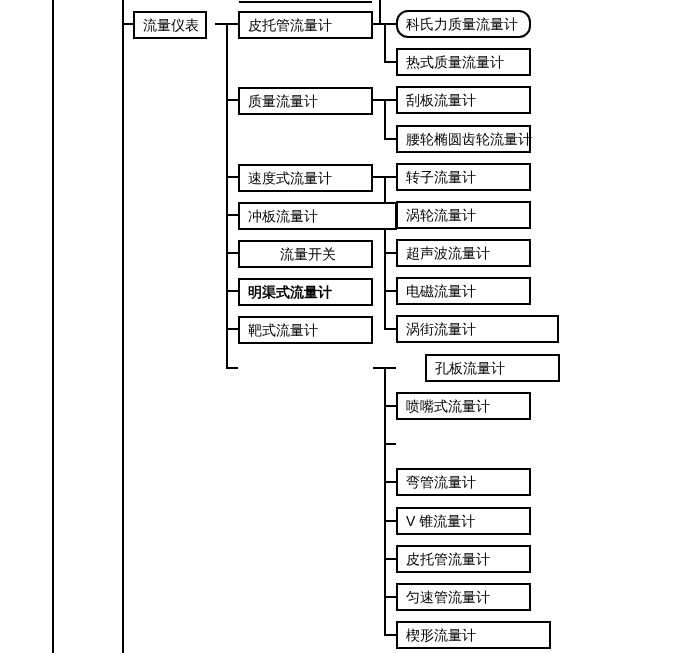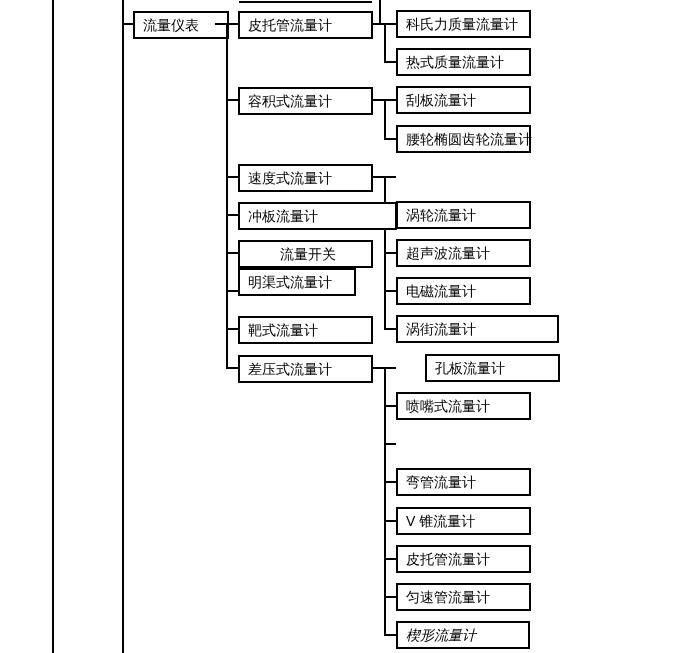--- a/index.html
+++ b/index.html
@@ -38,7 +38,7 @@
     <div class="line" style="left: 239px; top: 1px; width: 133px; height: 2px;"></div>
     <div class="line" style="left: 379px; top: 0px; width: 2px; height: 25px;"></div>
     <div class="line" style="left: 123px; top: 23px; width: 10px; height: 2px;"></div>
-    <div class="node" style="left: 133px; top: 11px; width: 96px;">流量仪表</div>
+    <div class="node" style="left: 133px; top: 11px; width: 74px;">流量仪表</div>
     <div class="line" style="left: 215px; top: 23px; width: 23px; height: 2px;"></div>
     <div class="line" style="left: 226px; top: 24px; width: 2px; height: 345px;"></div>
     <div class="line" style="left: 227px; top: 23px; width: 11px; height: 2px;"></div>

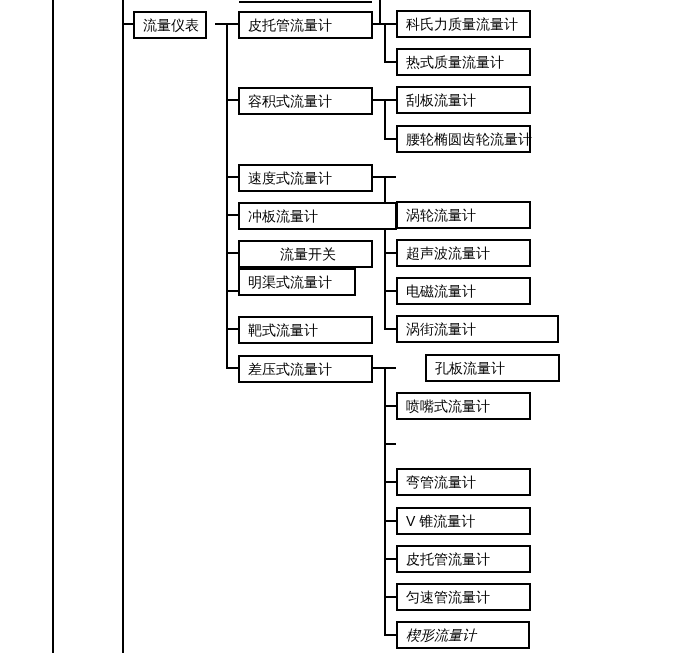--- a/index.html
+++ b/index.html
@@ -45,7 +45,7 @@
     <div class="node" style="left: 238px; top: 11px; width: 135px;">皮托管流量计</div>
     <div class="line" style="left: 373px; top: 23px; width: 23px; height: 2px;"></div>
     <div class="line" style="left: 384px; top: 24px; width: 2px; height: 39px;"></div>
-    <div class="node" style="left: 396px; top: 10px; width: 135px;">科氏力质量流量计</div>
+    <div class="node" style="left: 396px; top: 10px; width: 135px; border-radius: 12px;">科氏力质量流量计</div>
     <div class="line" style="left: 385px; top: 61px; width: 11px; height: 2px;"></div>
     <div class="node" style="left: 396px; top: 48px; width: 135px;">热式质量流量计</div>
     <div class="line" style="left: 227px; top: 99px; width: 11px; height: 2px;"></div>

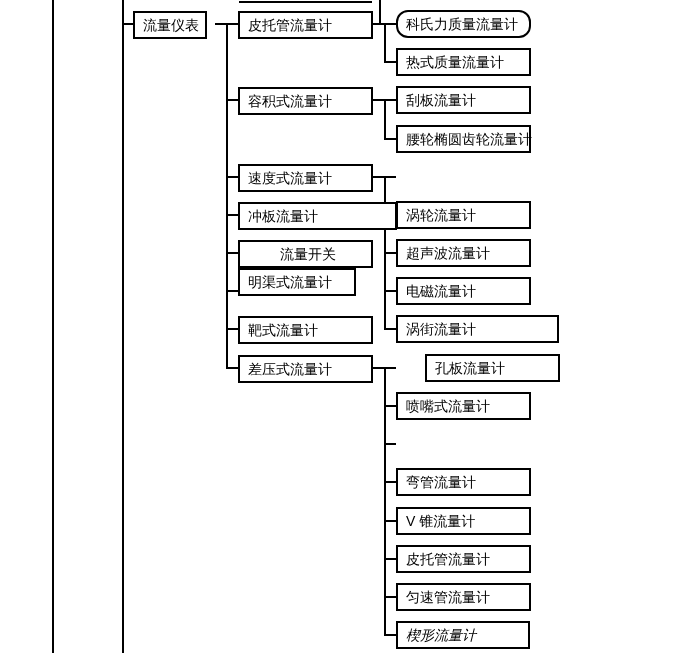--- a/index.html
+++ b/index.html
@@ -49,7 +49,7 @@
     <div class="line" style="left: 385px; top: 61px; width: 11px; height: 2px;"></div>
     <div class="node" style="left: 396px; top: 48px; width: 135px;">热式质量流量计</div>
     <div class="line" style="left: 227px; top: 99px; width: 11px; height: 2px;"></div>
-    <div class="node" style="left: 238px; top: 87px; width: 135px;">容积式流量计</div>
+    <div class="node" style="left: 238px; top: 87px; width: 135px;">质量流量计</div>
     <div class="line" style="left: 373px; top: 99px; width: 23px; height: 2px;"></div>
     <div class="line" style="left: 384px; top: 100px; width: 2px; height: 40px;"></div>
     <div class="node" style="left: 396px; top: 86px; width: 135px;">刮板流量计</div>

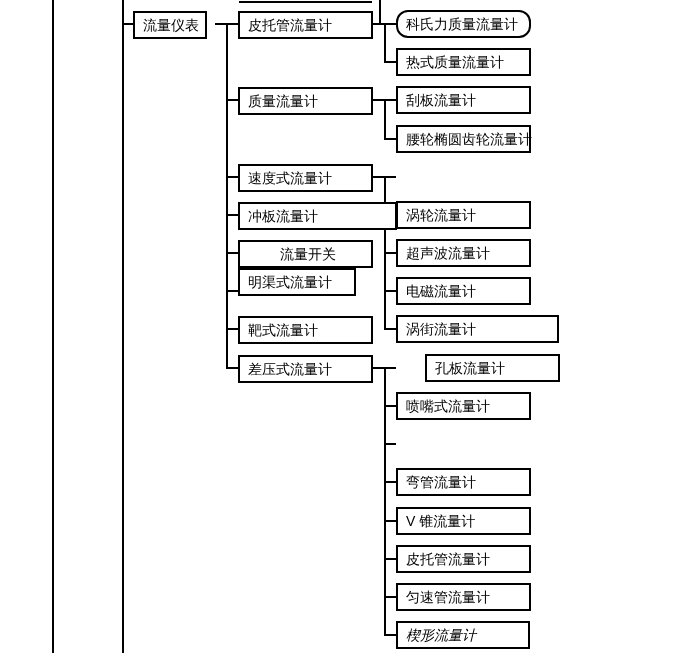--- a/index.html
+++ b/index.html
@@ -59,6 +59,7 @@
     <div class="node" style="left: 238px; top: 164px; width: 135px;">速度式流量计</div>
     <div class="line" style="left: 373px; top: 176px; width: 23px; height: 2px;"></div>
     <div class="line" style="left: 384px; top: 177px; width: 2px; height: 153px;"></div>
+    <div class="node" style="left: 396px; top: 163px; width: 135px;">转子流量计</div>
     <div class="line" style="left: 385px; top: 214px; width: 11px; height: 2px;"></div>
     <div class="node" style="left: 396px; top: 201px; width: 135px;">涡轮流量计</div>
     <div class="line" style="left: 385px; top: 252px; width: 11px; height: 2px;"></div>

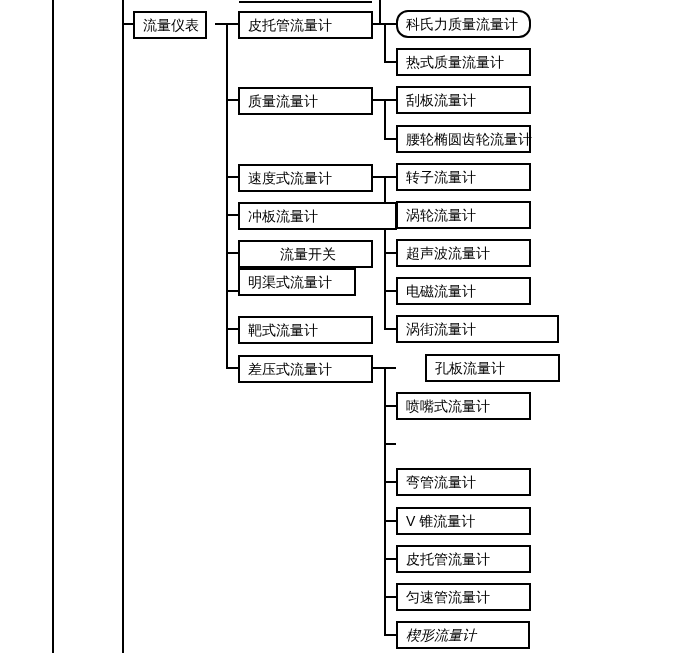--- a/index.html
+++ b/index.html
@@ -73,7 +73,7 @@
     <div class="line" style="left: 227px; top: 252px; width: 11px; height: 2px;"></div>
     <div class="node" style="left: 238px; top: 240px; width: 135px; padding-left: 40px;">流量开关</div>
     <div class="line" style="left: 227px; top: 290px; width: 11px; height: 2px;"></div>
-    <div class="node" style="left: 238px; top: 268px; width: 118px;">明渠式流量计</div>
+    <div class="node" style="left: 238px; top: 278px; width: 135px; font-weight: bold;">明渠式流量计</div>
     <div class="line" style="left: 227px; top: 328px; width: 11px; height: 2px;"></div>
     <div class="node" style="left: 238px; top: 316px; width: 135px;">靶式流量计</div>
     <div class="line" style="left: 227px; top: 367px; width: 11px; height: 2px;"></div>

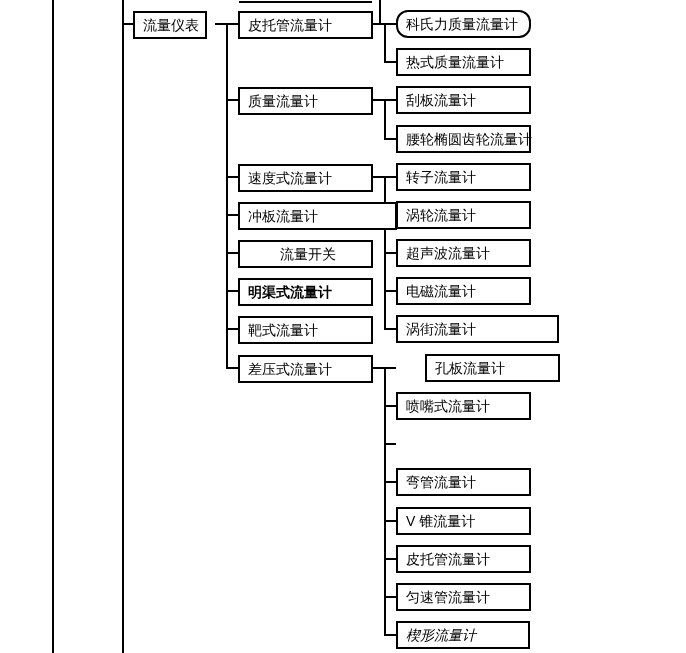--- a/index.html
+++ b/index.html
@@ -77,7 +77,6 @@
     <div class="line" style="left: 227px; top: 328px; width: 11px; height: 2px;"></div>
     <div class="node" style="left: 238px; top: 316px; width: 135px;">靶式流量计</div>
     <div class="line" style="left: 227px; top: 367px; width: 11px; height: 2px;"></div>
-    <div class="node" style="left: 238px; top: 355px; width: 135px;">差压式流量计</div>
     <div class="line" style="left: 373px; top: 367px; width: 23px; height: 2px;"></div>
     <div class="line" style="left: 384px; top: 368px; width: 2px; height: 268px;"></div>
     <div class="node" style="left: 396px; top: 354px; width: 135px; margin-left: 29px;">孔板流量计</div>

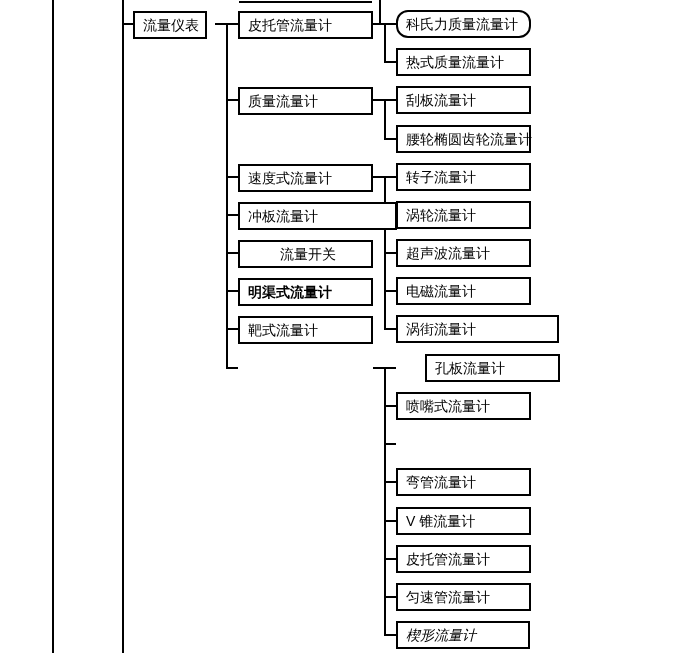--- a/index.html
+++ b/index.html
@@ -92,7 +92,7 @@
     <div class="line" style="left: 385px; top: 596px; width: 11px; height: 2px;"></div>
     <div class="node" style="left: 396px; top: 583px; width: 135px;">匀速管流量计</div>
     <div class="line" style="left: 385px; top: 634px; width: 11px; height: 2px;"></div>
-    <div class="node" style="left: 396px; top: 621px; width: 134px; font-style: italic;">楔形流量计</div>
+    <div class="node" style="left: 396px; top: 621px; width: 155px;">楔形流量计</div>
   </div>
 
 </body></html>

